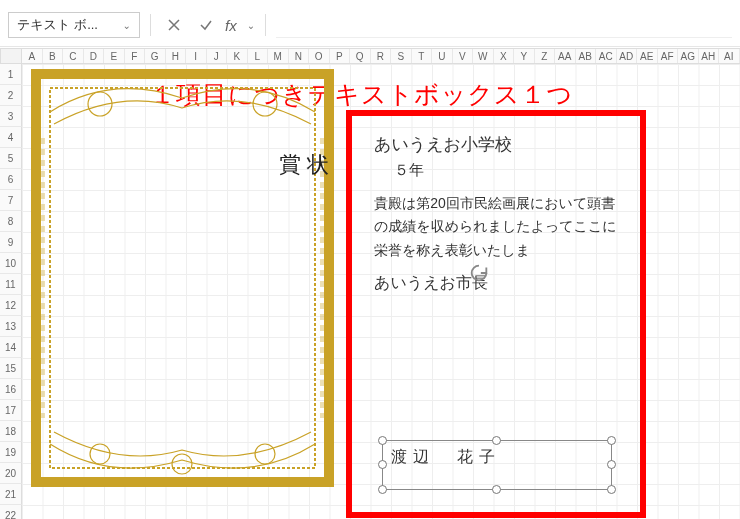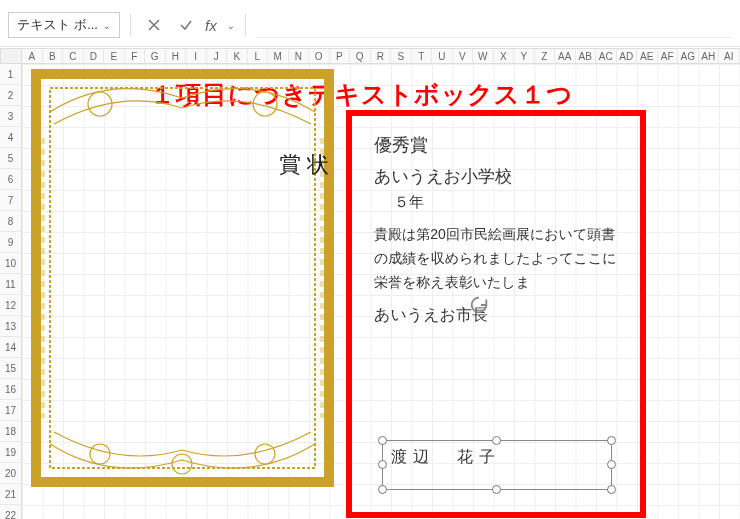--- a/index.html
+++ b/index.html
@@ -26,7 +26,7 @@
       gap: 6px;
     }
     .name-box {
-      width: 112px;
+      width: 132px;
       height: 26px;
       border: 1px solid #ccc;
       background: #fff;

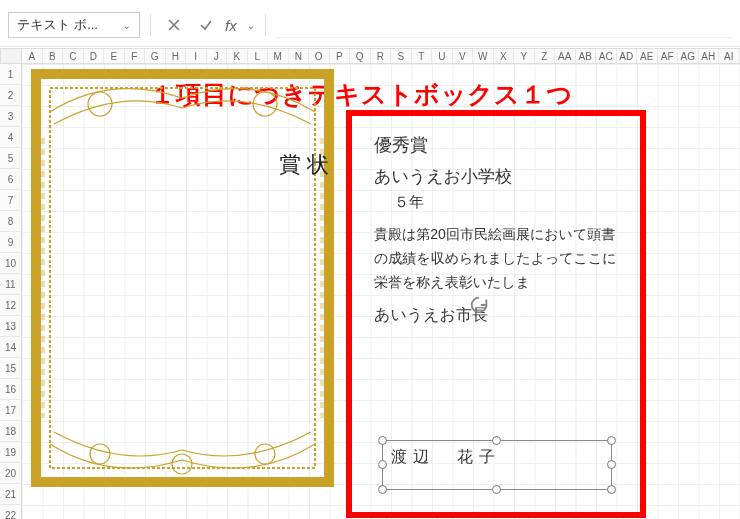--- a/index.html
+++ b/index.html
@@ -175,7 +175,7 @@
       left: 150px;
       font-size: 25px;
       color: #ff0000;
-      font-weight: 700;
+      font-weight: 400;
       letter-spacing: 1px;
       white-space: nowrap;
     }

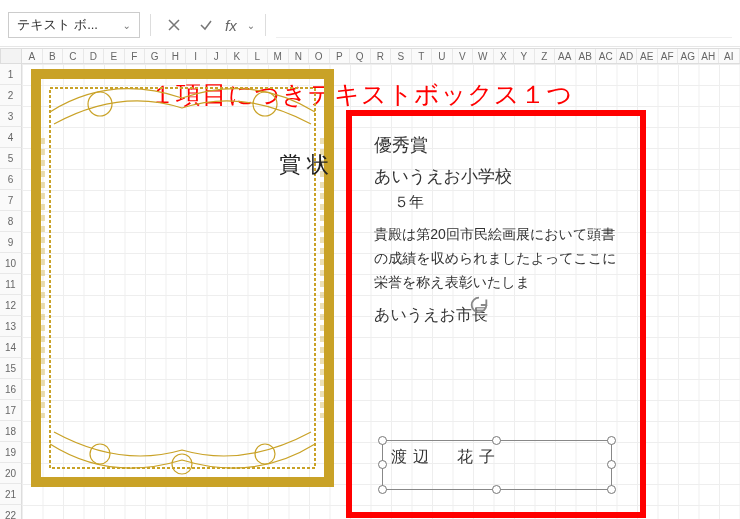--- a/index.html
+++ b/index.html
@@ -361,7 +361,6 @@
 
   <div class="anno">
     <div class="content">
-      <div class="ct-prize">優秀賞</div>
       <div class="ct-school">あいうえお小学校</div>
       <div class="ct-grade">５年</div>
       <div class="ct-body">貴殿は第20回市民絵画展において頭書の成績を収められましたよってここに栄誉を称え表彰いたしま</div>

